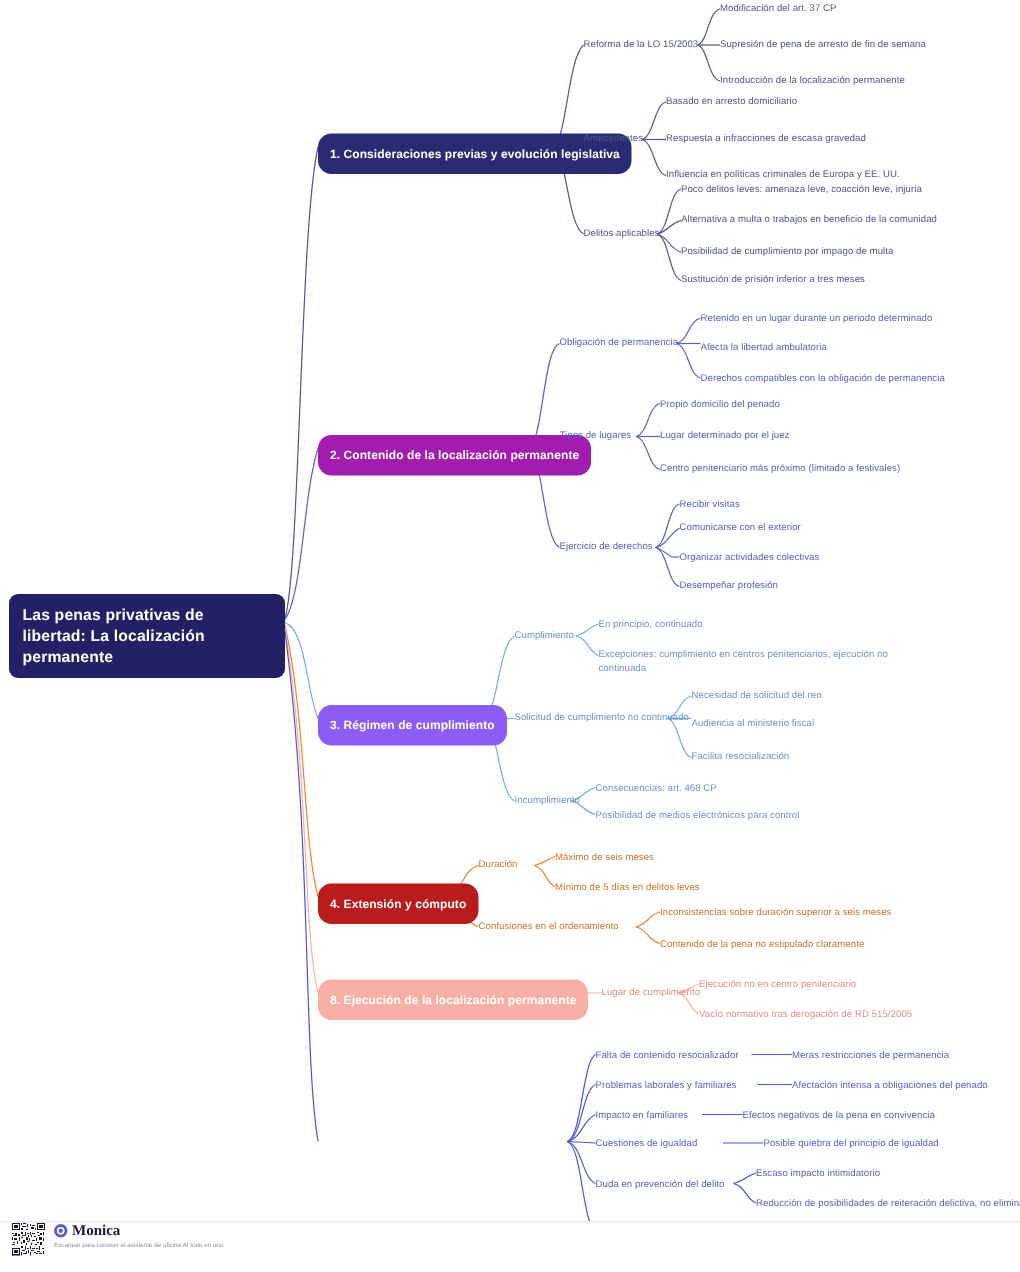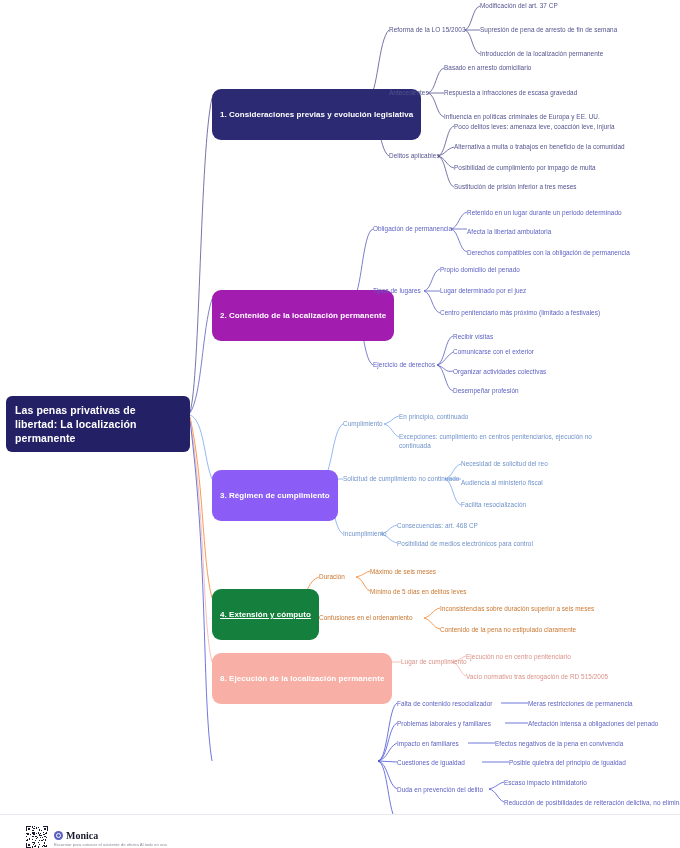--- a/index.html
+++ b/index.html
@@ -33,7 +33,7 @@
     font-size:8px;
     font-weight:bold;
     line-height:11px;
-    padding:20px 8px;
+    padding:8px 8px;
     color:#ffffff;
     white-space:nowrap;
     letter-spacing:0.05px;

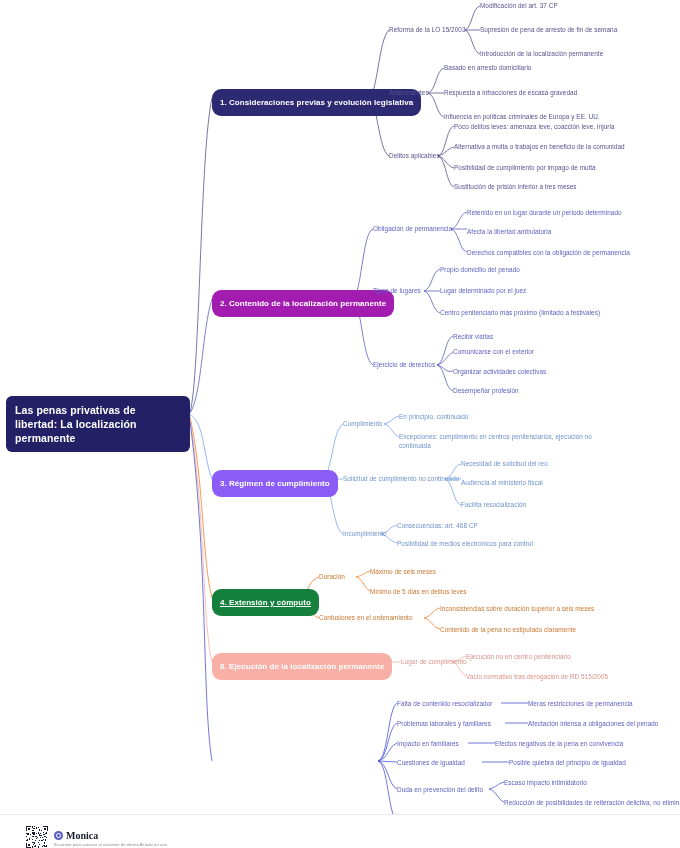--- a/index.html
+++ b/index.html
@@ -42,7 +42,7 @@
   .l1.c1{background:#2b2a72;}
   .l1.c2{background:#a21caf;}
   .l1.c3{background:#8b5cf6;}
-  .l1.c4{background:#15803d;text-decoration:underline;}
+  .l1.c4{background:#b91c1c;}
   .l1.c5{background:#f8afa5;}
   .l1.c6{background:#4a55d6;}
 

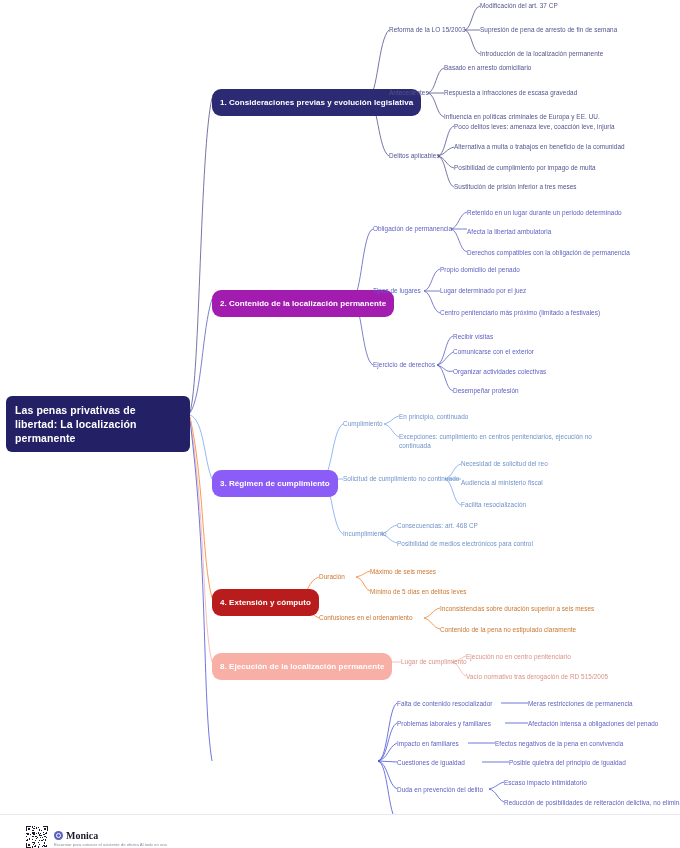--- a/index.html
+++ b/index.html
@@ -66,8 +66,8 @@
     position:absolute;left:0;bottom:0;width:680px;height:34px;
     border-top:1px solid #e9e9ef;
     background:#ffffff;
-    display:flex;align-items:flex-end;gap:6px;
-    padding:0 26px;box-sizing:border-box;
+    display:flex;align-items:flex-start;gap:6px;
+    padding:0 8px;box-sizing:border-box;
   }
   #qr{width:22px;height:22px;flex:0 0 22px;}
   .brandblock{display:flex;flex-direction:column;justify-content:center;}

